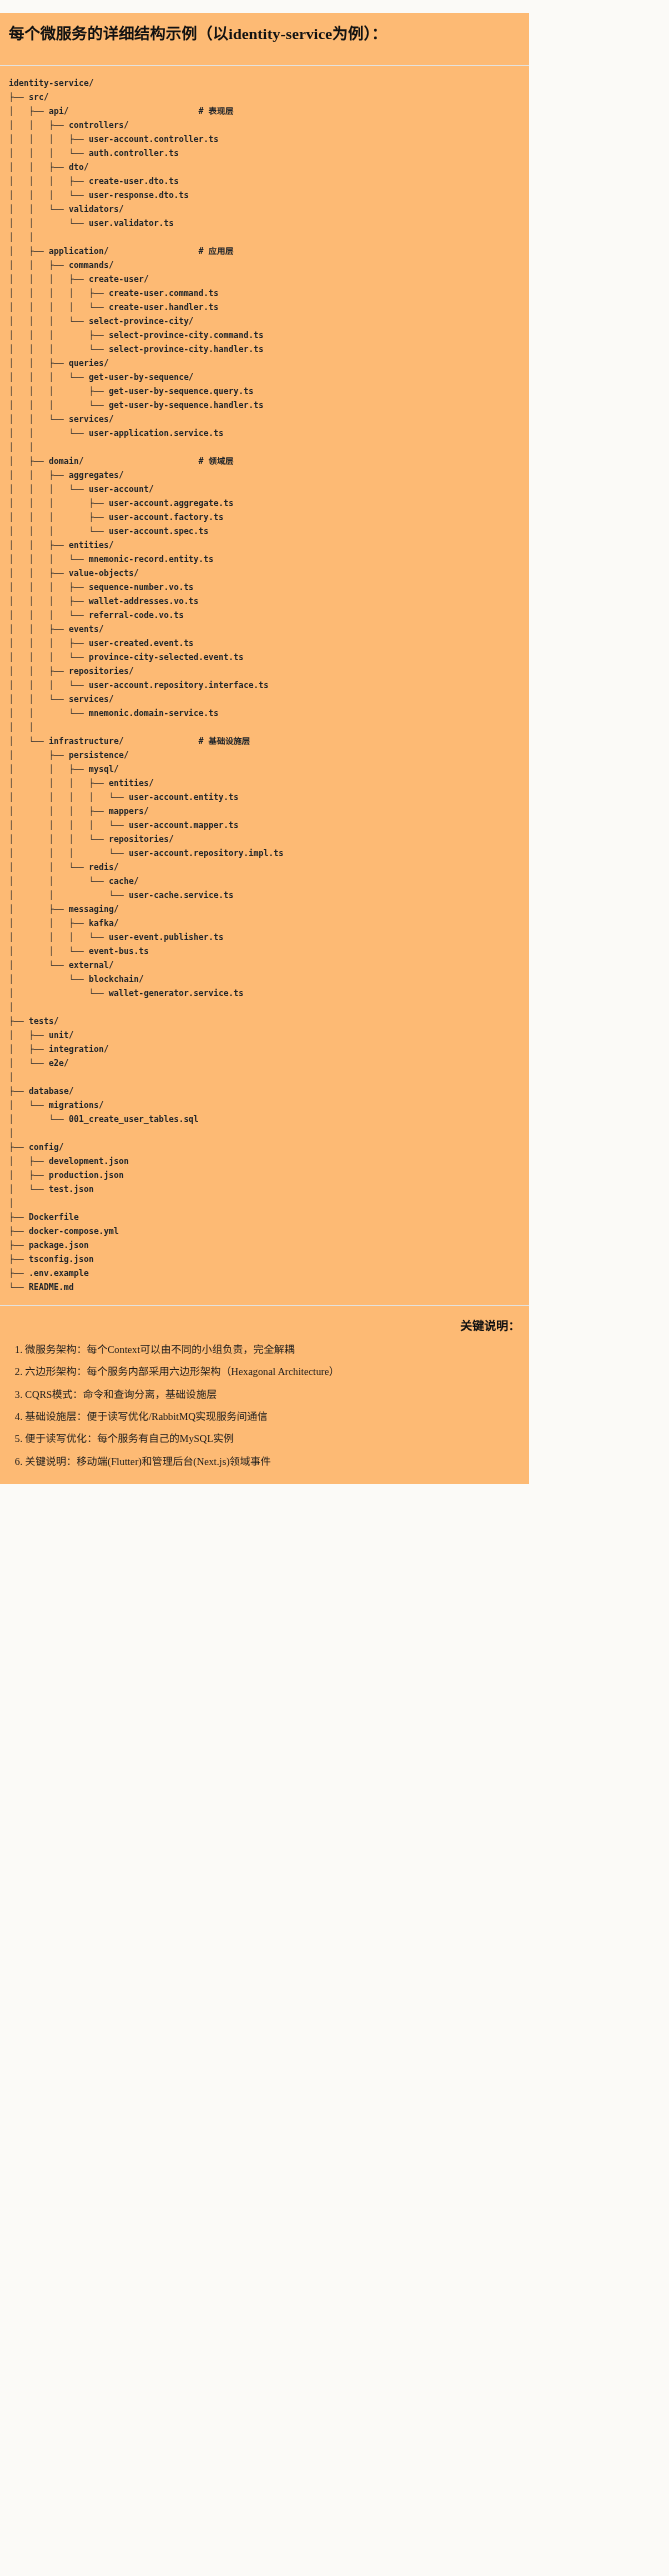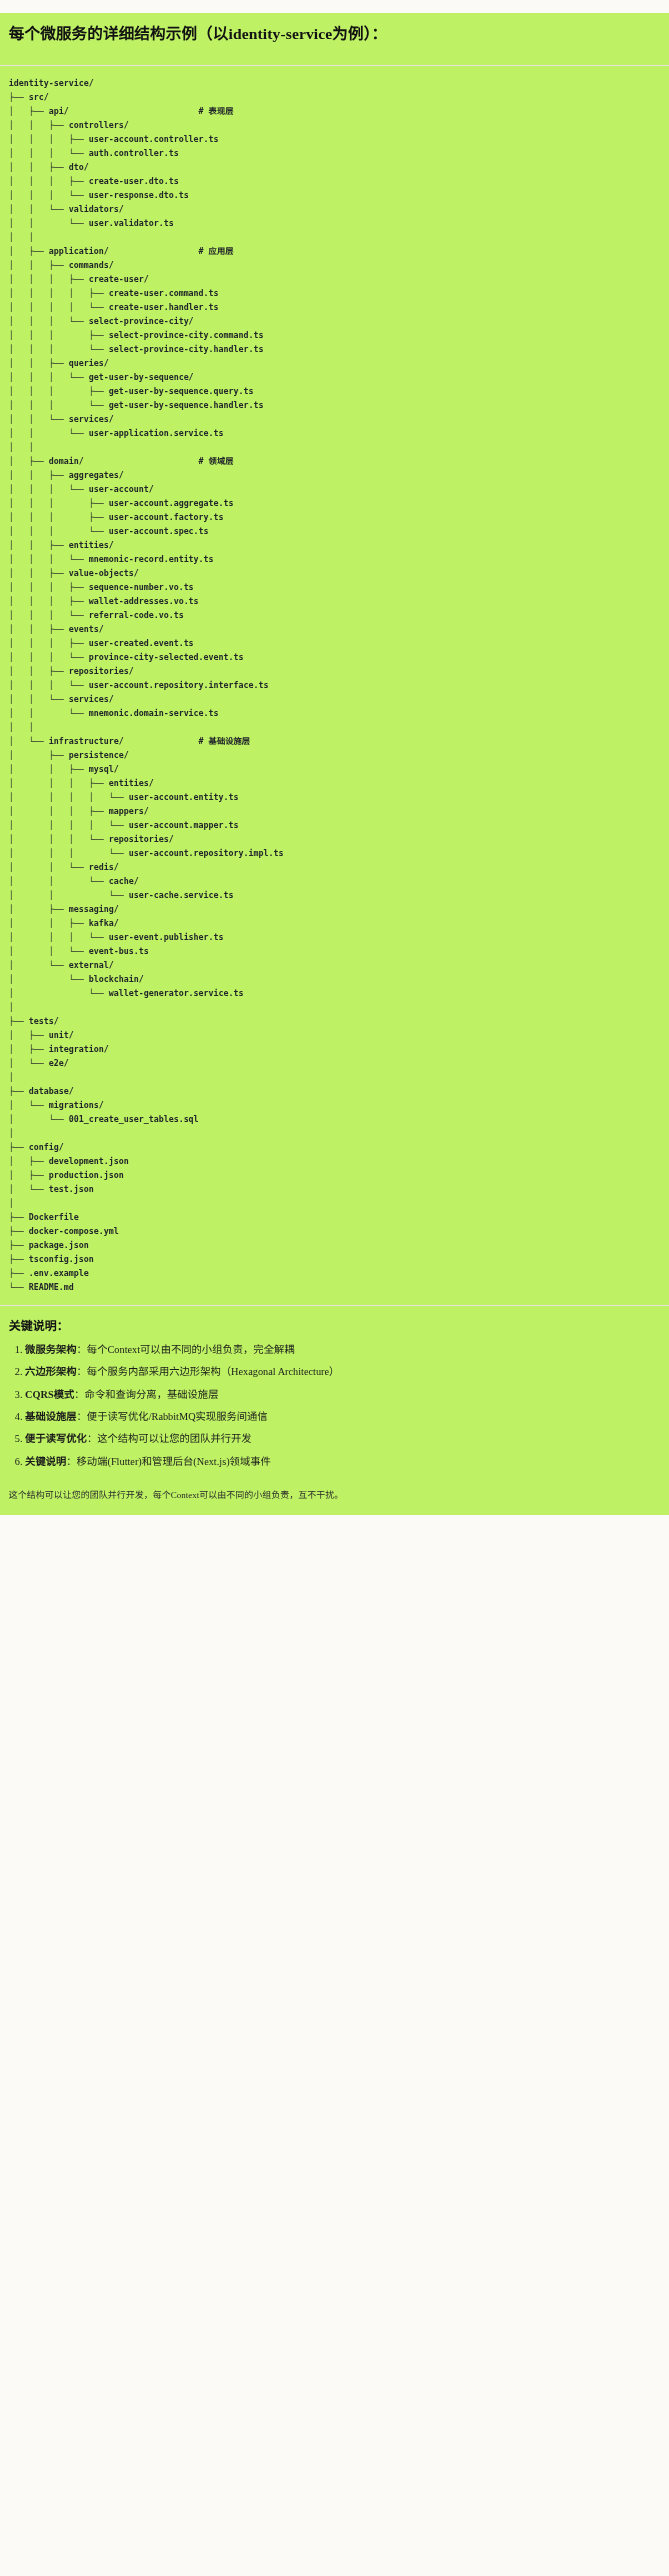--- a/index.html
+++ b/index.html
@@ -15,9 +15,9 @@
     -webkit-font-smoothing: antialiased;
   }
   .page {
-    width: 669px;
+    width: 529px;
     box-sizing: border-box;
-    background: #bef264;
+    background: #fdba74;
   }
 
   

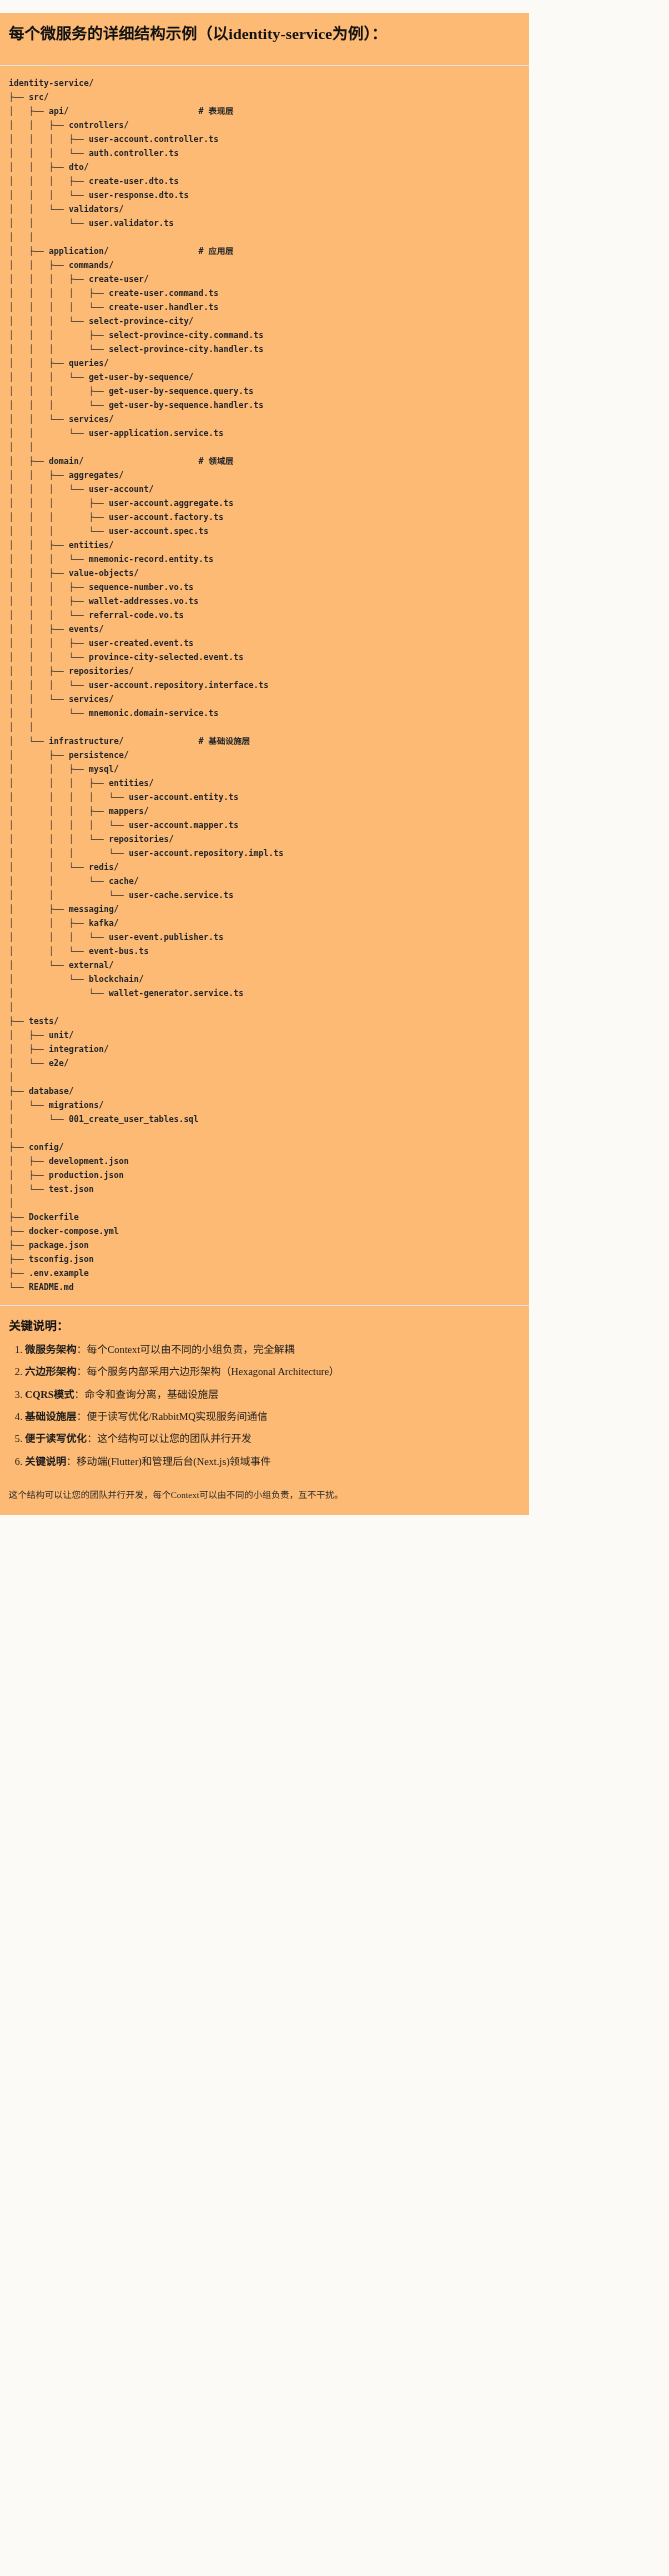--- a/index.html
+++ b/index.html
@@ -61,6 +61,7 @@
     font-size: 12px;
     color: #121212;
     margin: 0 0 8.8px 0;
+    text-align: right;
   }
   ol.notes {
     margin: 0;

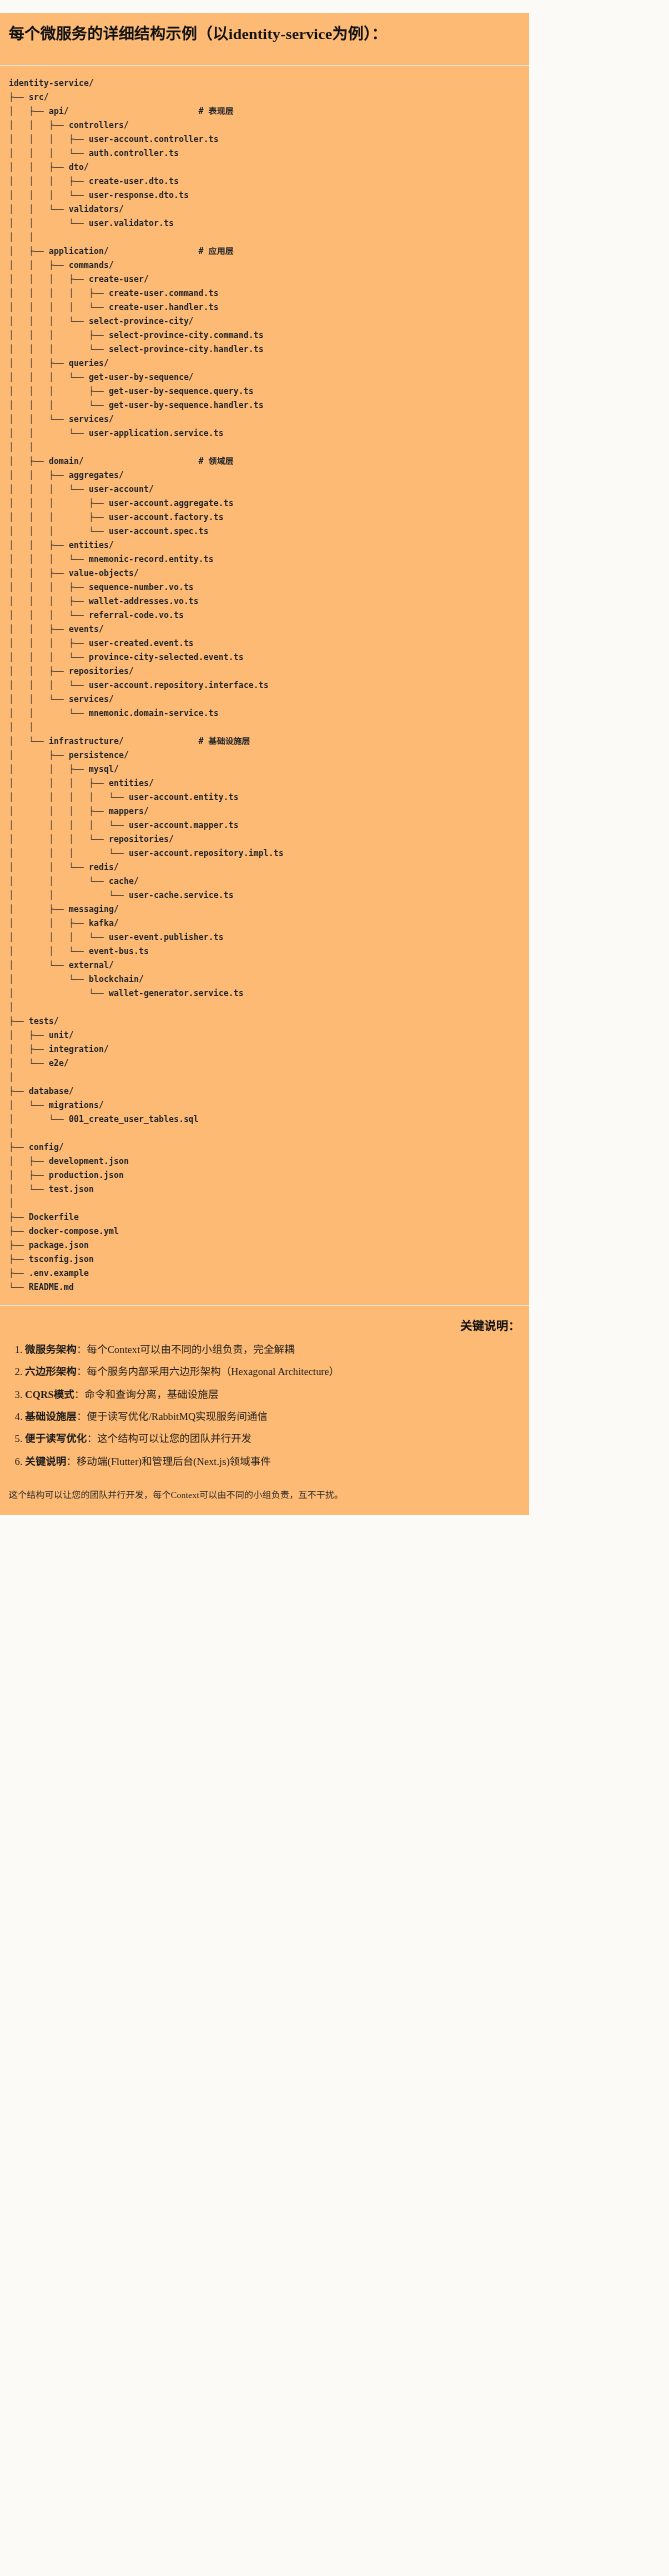--- a/index.html
+++ b/index.html
@@ -76,7 +76,7 @@
     margin-bottom: 7.5px;
   }
   ol.notes li b {
-    font-weight: bold;
+    font-weight: normal;
     margin-top: 33px;
   }
   .footer-note {

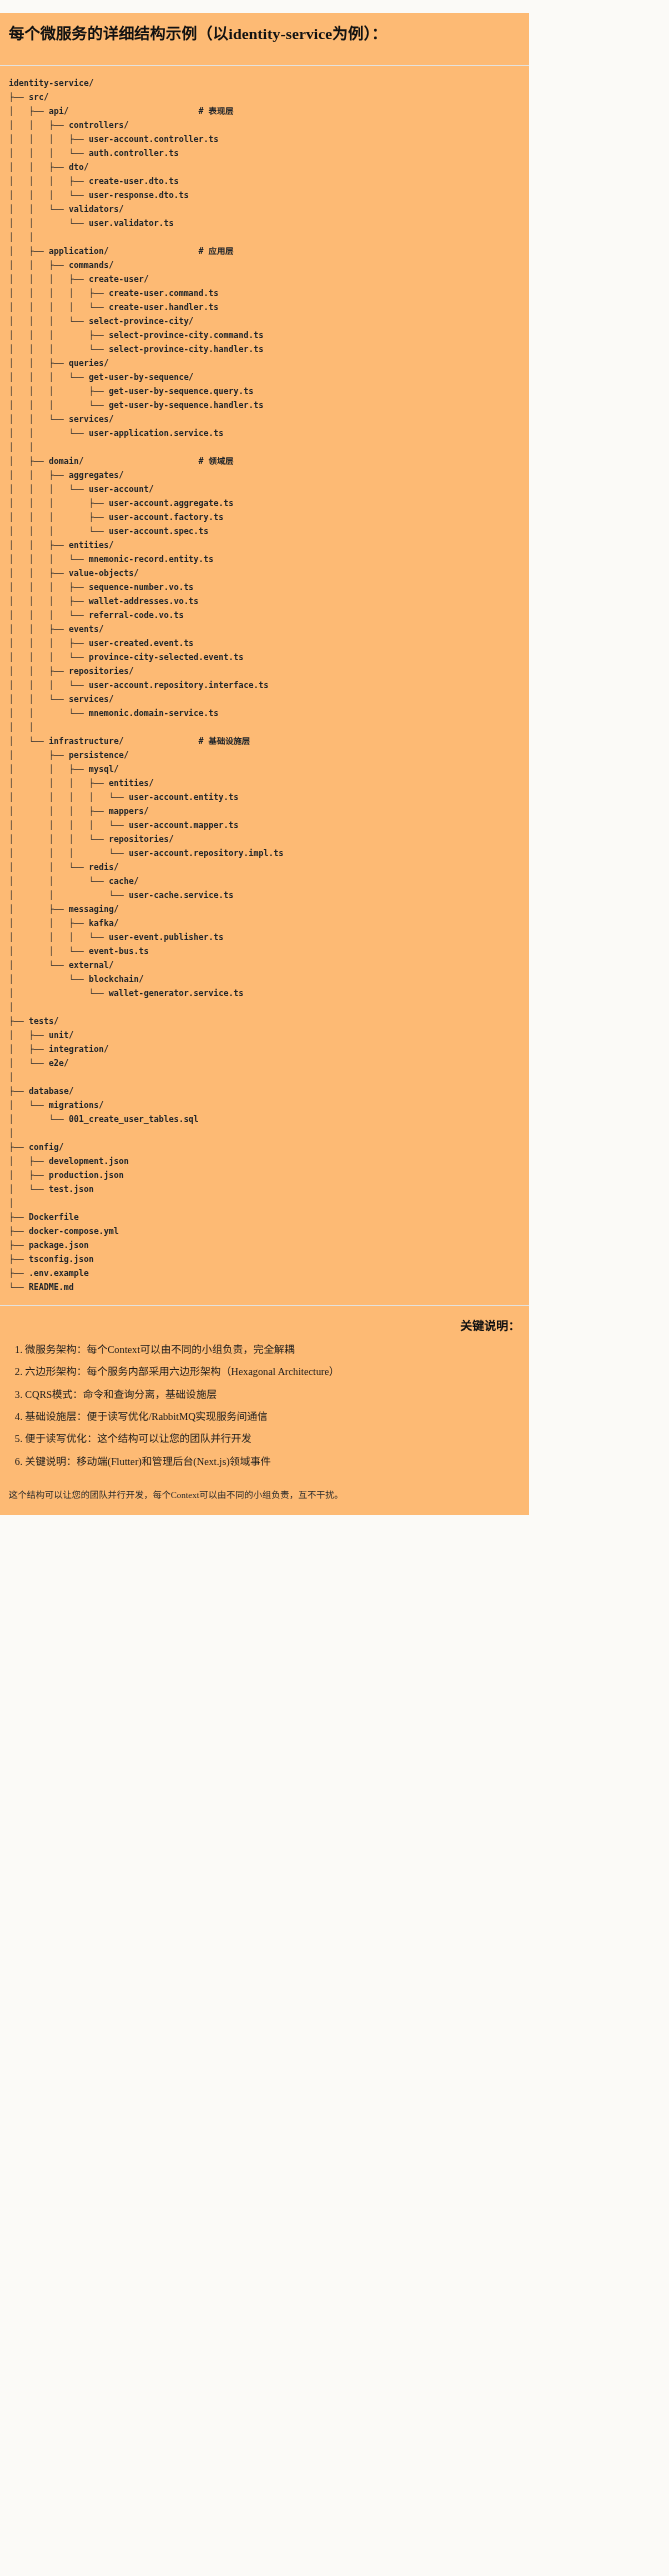--- a/index.html
+++ b/index.html
@@ -200,7 +200,7 @@
         <li><b>六边形架构</b><span>：每个服务内部采用六边形架构（Hexagonal Architecture）</span></li>
         <li><b>CQRS模式</b><span>：命令和查询分离，基础设施层</span></li>
         <li><b>基础设施层</b><span>：便于读写优化/RabbitMQ实现服务间通信</span></li>
-        <li><b>便于读写优化</b><span>：这个结构可以让您的团队并行开发</span></li>
+        <li><b>便于读写优化</b><span>：每个服务有自己的MySQL实例</span></li>
         <li><b>关键说明</b><span>：移动端(Flutter)和管理后台(Next.js)领域事件</span></li>
       </ol>
   </div>

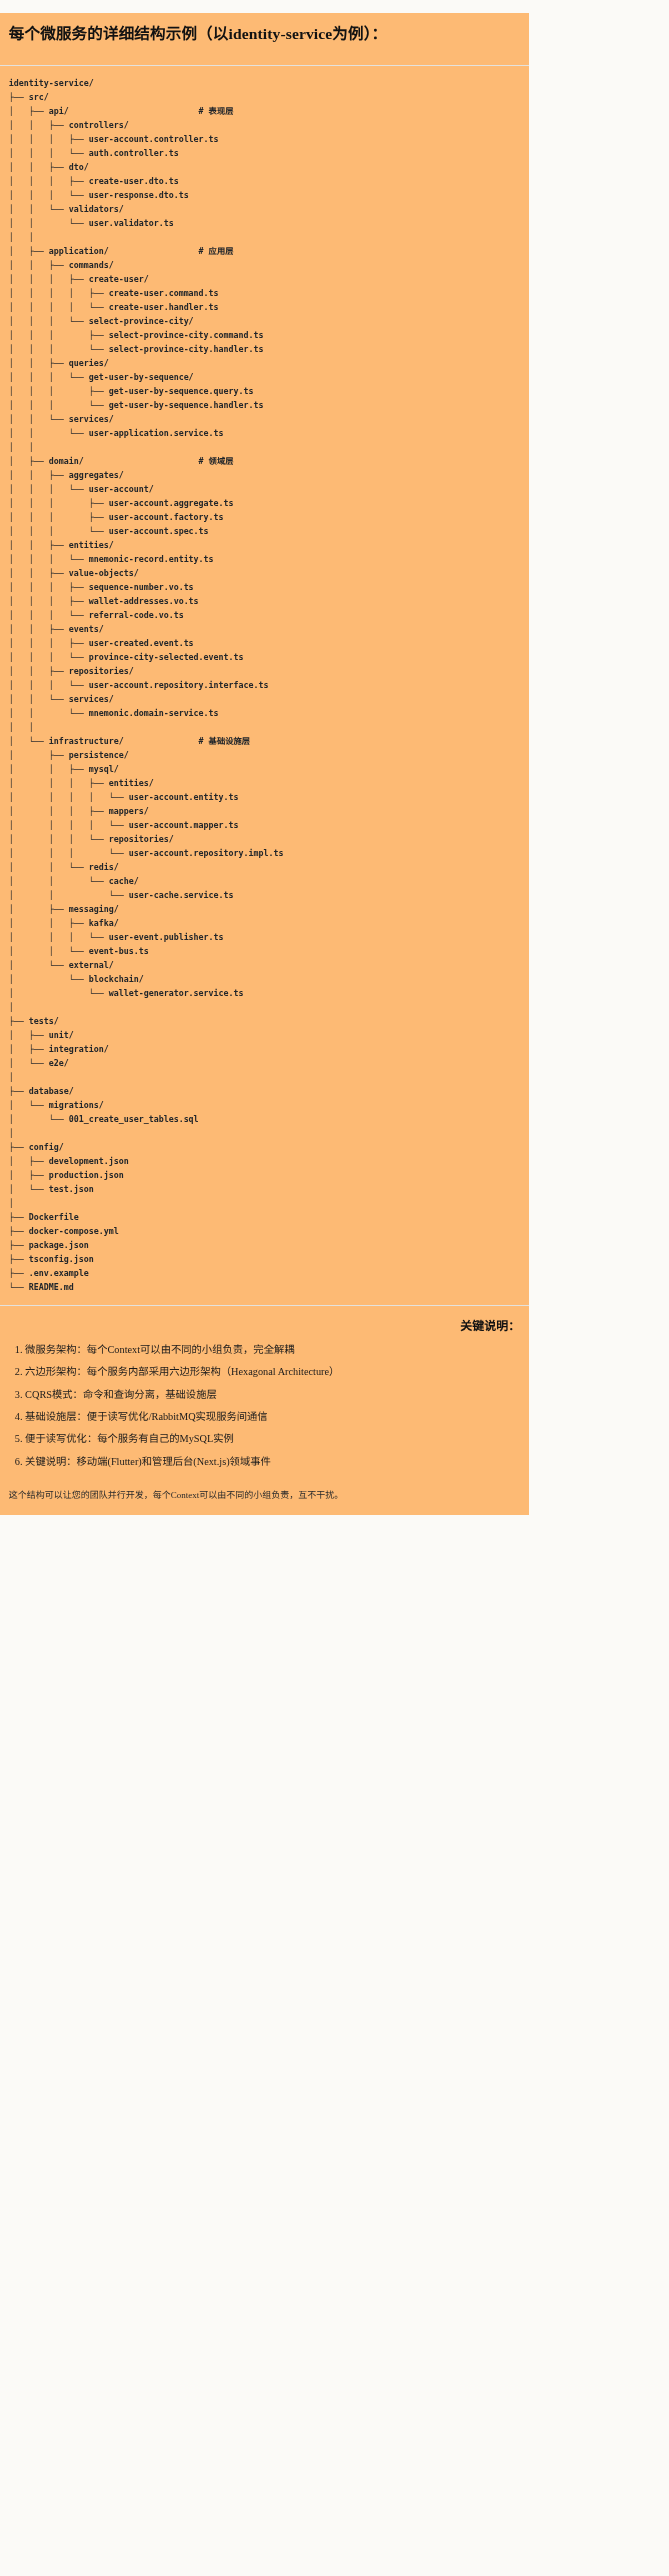--- a/index.html
+++ b/index.html
@@ -205,7 +205,6 @@
       </ol>
   </div>
 
-  <div class="footer-note">这个结构可以让您的团队并行开发，每个Context可以由不同的小组负责，互不干扰。</div>
 
 </div>
 

